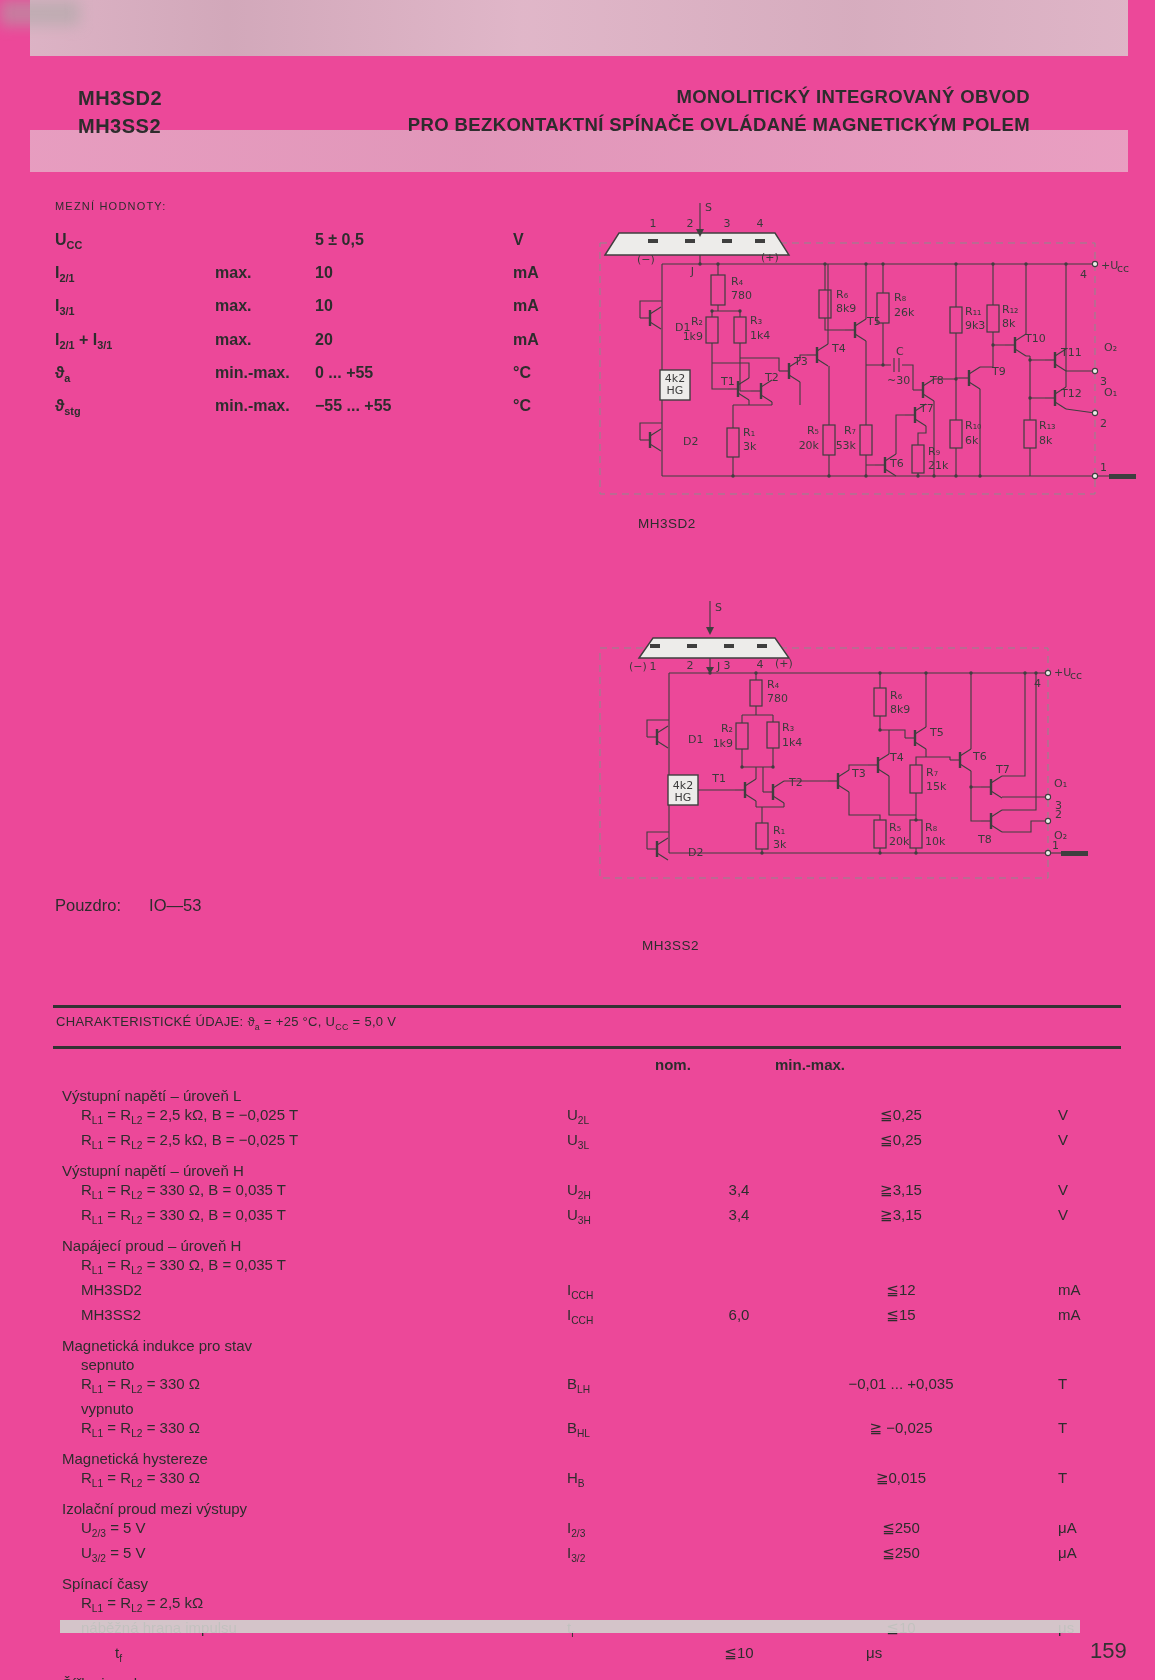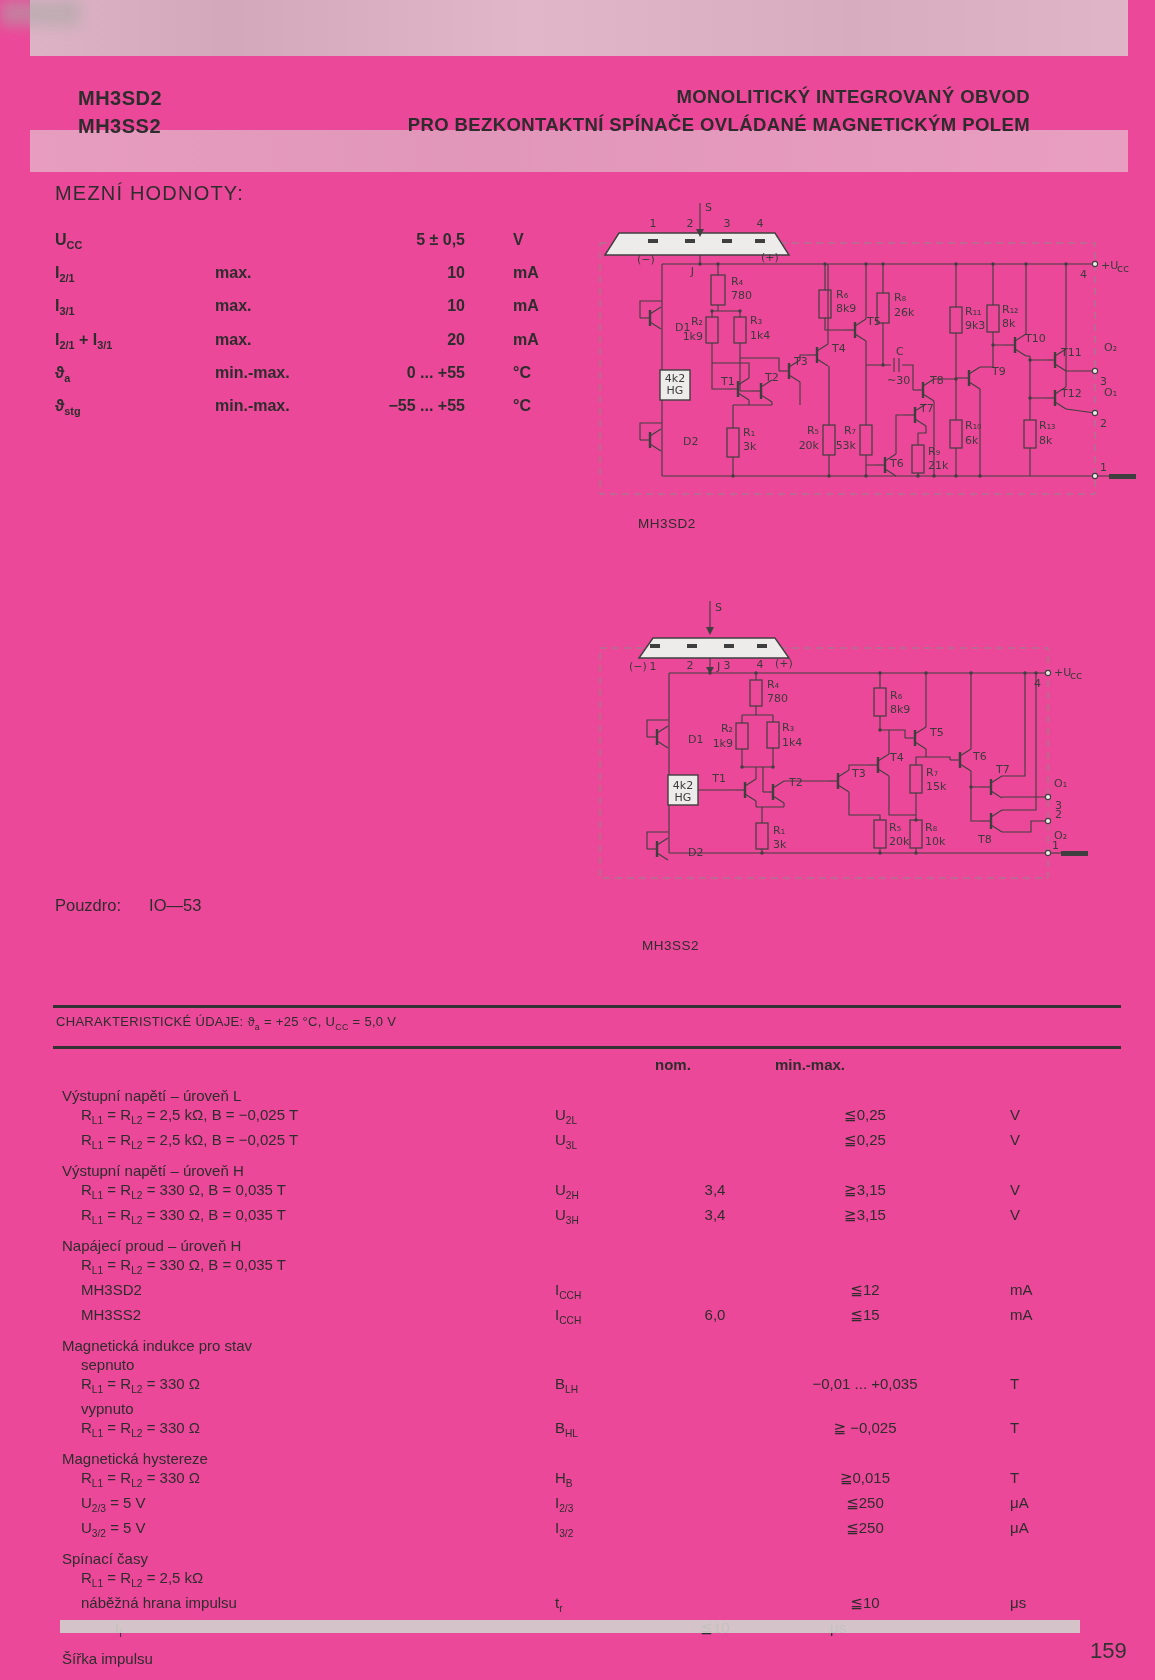--- a/index.html
+++ b/index.html
@@ -15,7 +15,7 @@
   .models{position:absolute;left:78px;top:84px;font-weight:bold;font-size:20px;letter-spacing:.5px;line-height:28px;}
   .title{position:absolute;right:125px;top:83px;text-align:right;font-weight:bold;font-size:18.5px;line-height:28px;letter-spacing:.4px;}
 
-  .limits-heading{position:absolute;left:55px;top:182px;font-size:20px;letter-spacing:1.2px;}
+  .limits-heading{position:absolute;left:55px;top:200px;font-size:11px;letter-spacing:1.2px;}
   .limits{position:absolute;left:55px;top:226px;}
   .lrow{display:grid;grid-template-columns:150px 110px 150px 100px;line-height:28px;font-size:16px;font-weight:bold;}
   .lrow .cond{padding-left:10px;}

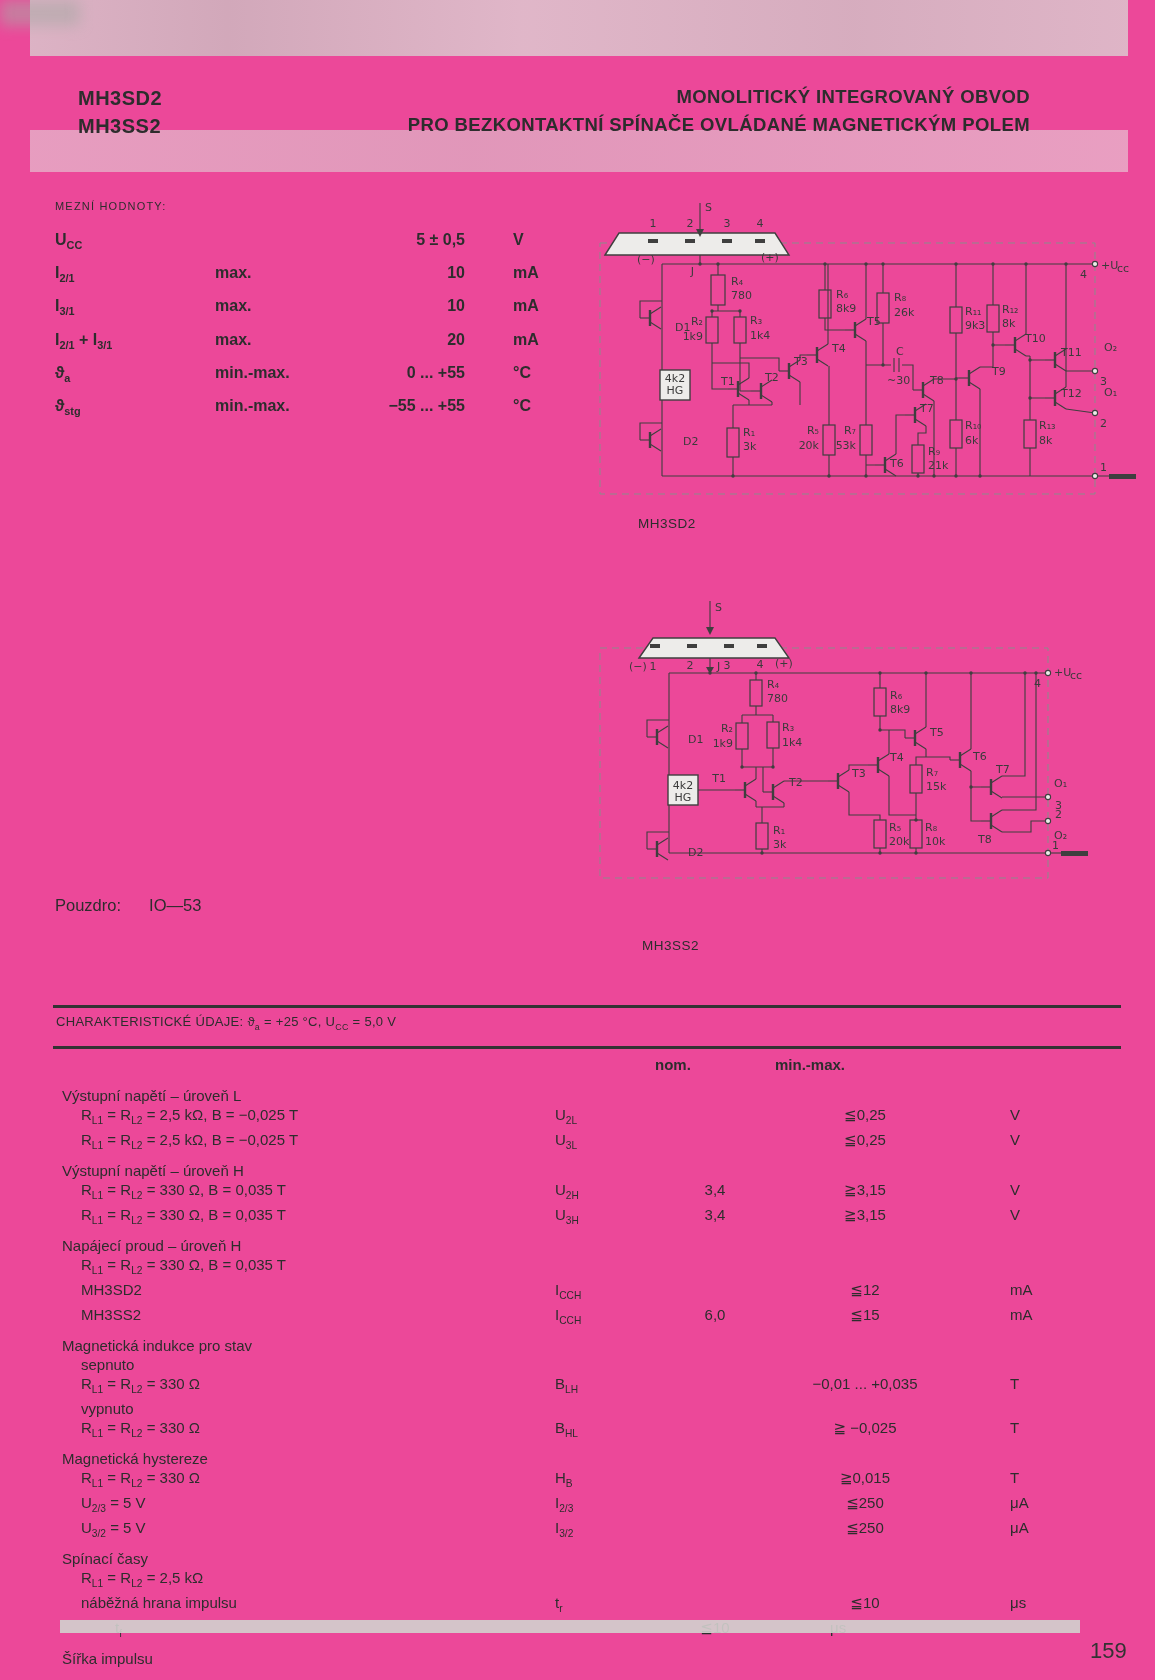--- a/index.html
+++ b/index.html
@@ -19,7 +19,7 @@
   .limits{position:absolute;left:55px;top:226px;}
   .lrow{display:grid;grid-template-columns:150px 110px 150px 100px;line-height:28px;font-size:16px;font-weight:bold;}
   .lrow .cond{padding-left:10px;}
-  .lrow .val{text-align:right;}
+  .lrow .val{text-align:left;}
   .lrow .unit{padding-left:48px;}
   sub{font-size:68%;}
 

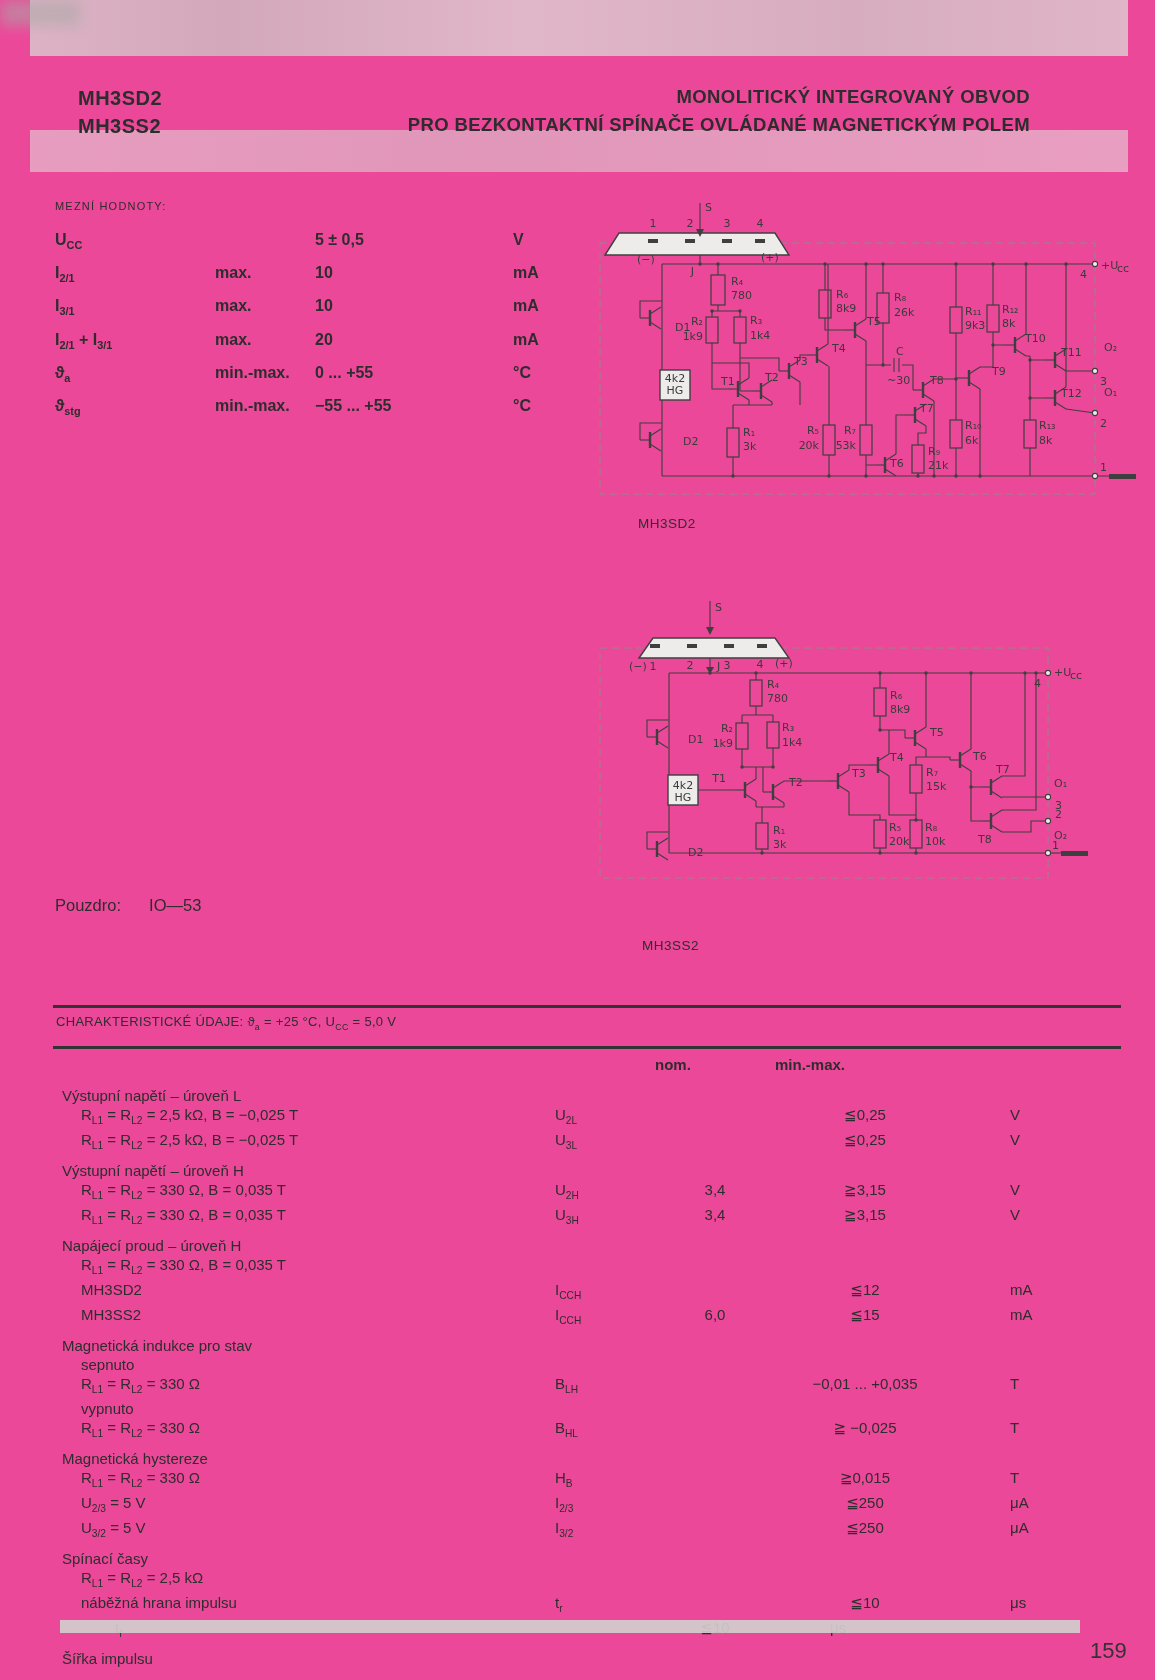--- a/index.html
+++ b/index.html
@@ -48,7 +48,7 @@
         grid-template-columns:440px 160px 120px 180px 80px;font-weight:bold;font-size:15px;}
   .ct-heads .nom,.ct-heads .mm{}
   .ct{position:absolute;left:55px;top:1080px;width:1080px;}
-  .ctrow{display:grid;grid-template-columns:440px 160px 120px 180px 80px;font-size:15px;line-height:19px;}
+  .ctrow{display:grid;grid-template-columns:440px 160px 120px 180px 80px;font-size:15px;line-height:19px;gap:12px;}
   .ctrow.group{margin-top:6px;}
   .ctrow .lbl{padding-left:26px;}
   .ctrow.group .lbl{padding-left:7px;}

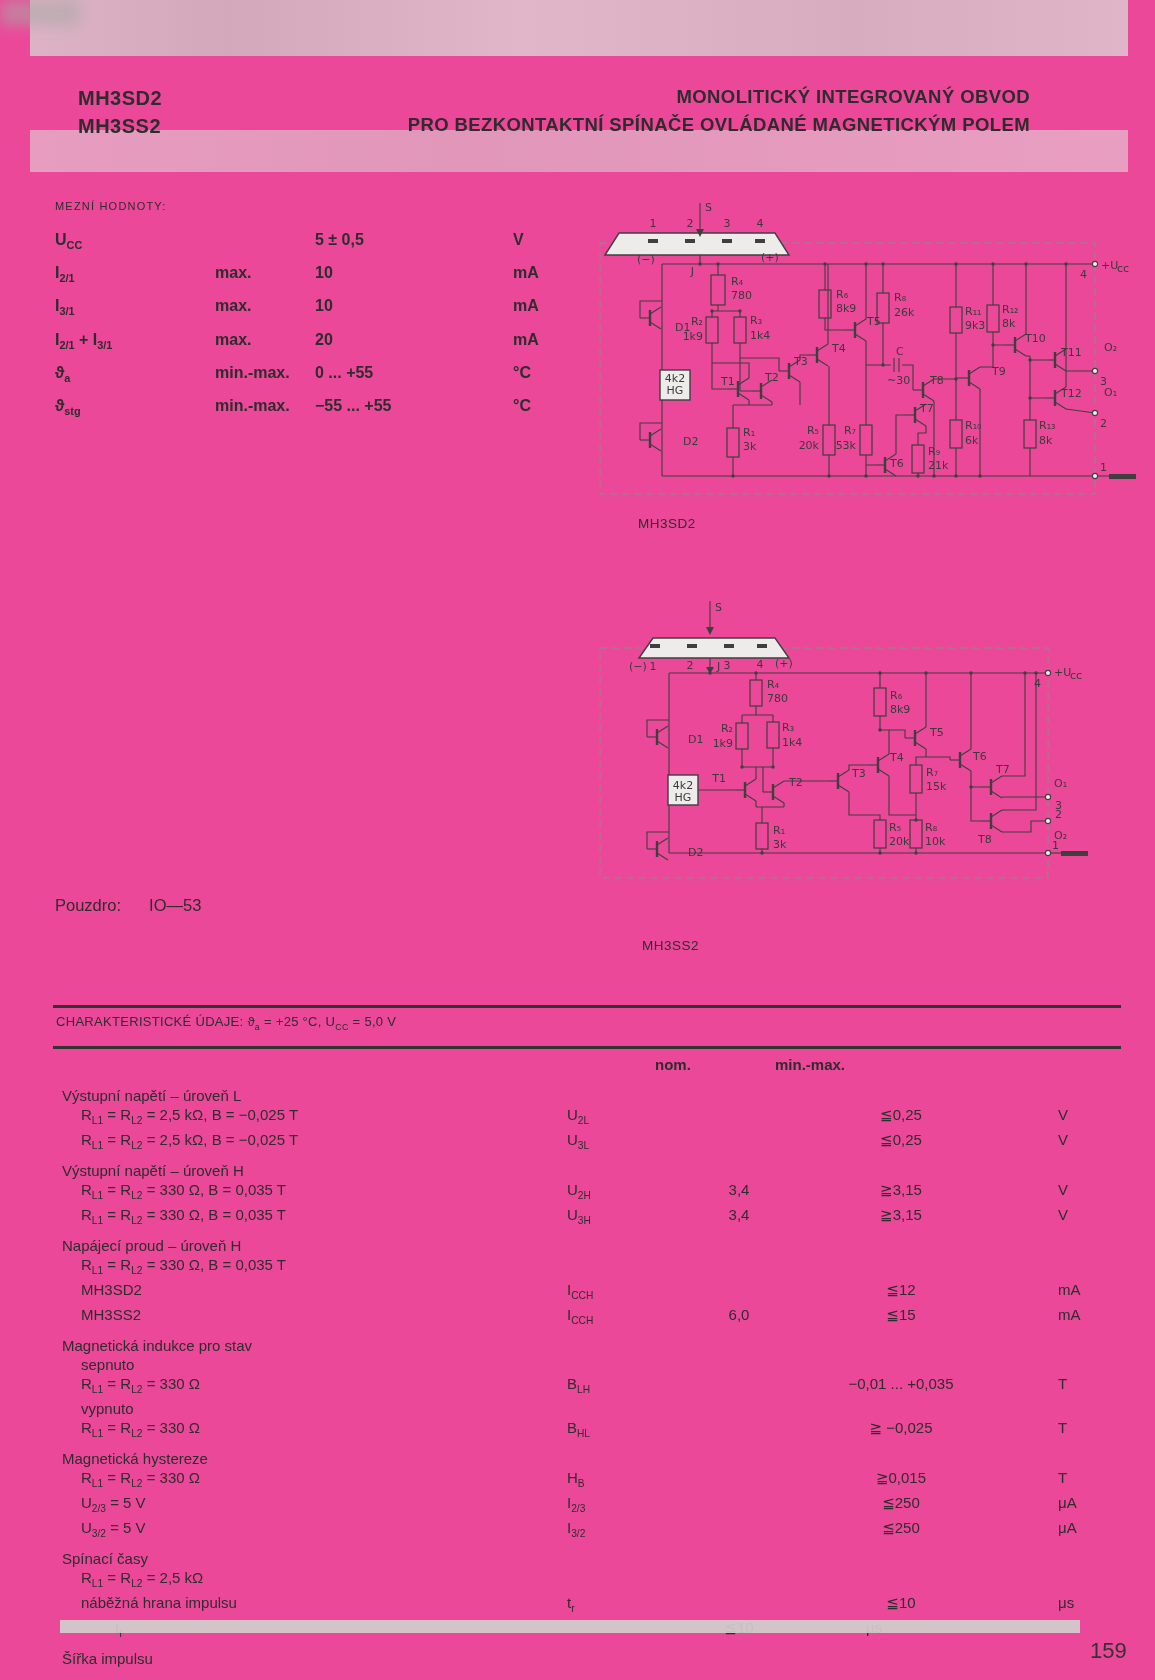--- a/index.html
+++ b/index.html
@@ -537,6 +537,13 @@
         <div class="mm">≧0,015</div>
         <div class="unit">T</div>
       </div>
+    <div class="ctrow group">
+        <div class="lbl">Izolační proud mezi výstupy</div>
+        <div class="sym"></div>
+        <div class="nom"></div>
+        <div class="mm"></div>
+        <div class="unit"></div>
+      </div>
     <div class="ctrow">
         <div class="lbl">U<sub>2/3</sub> = 5 V</div>
         <div class="sym">I<sub>2/3</sub></div>

